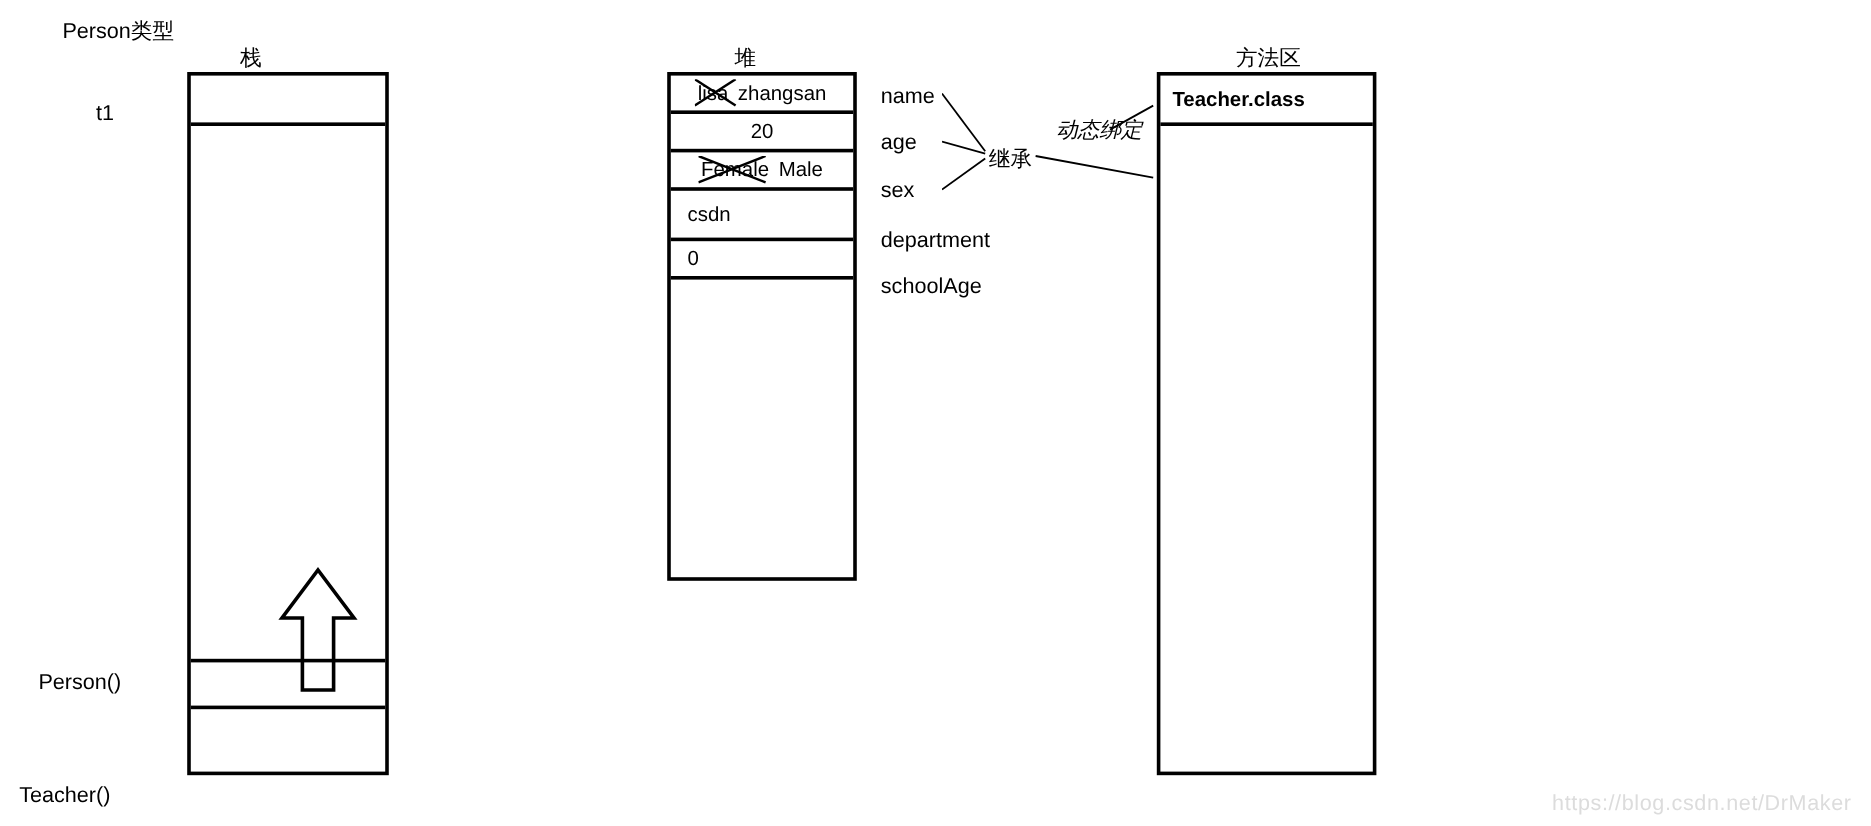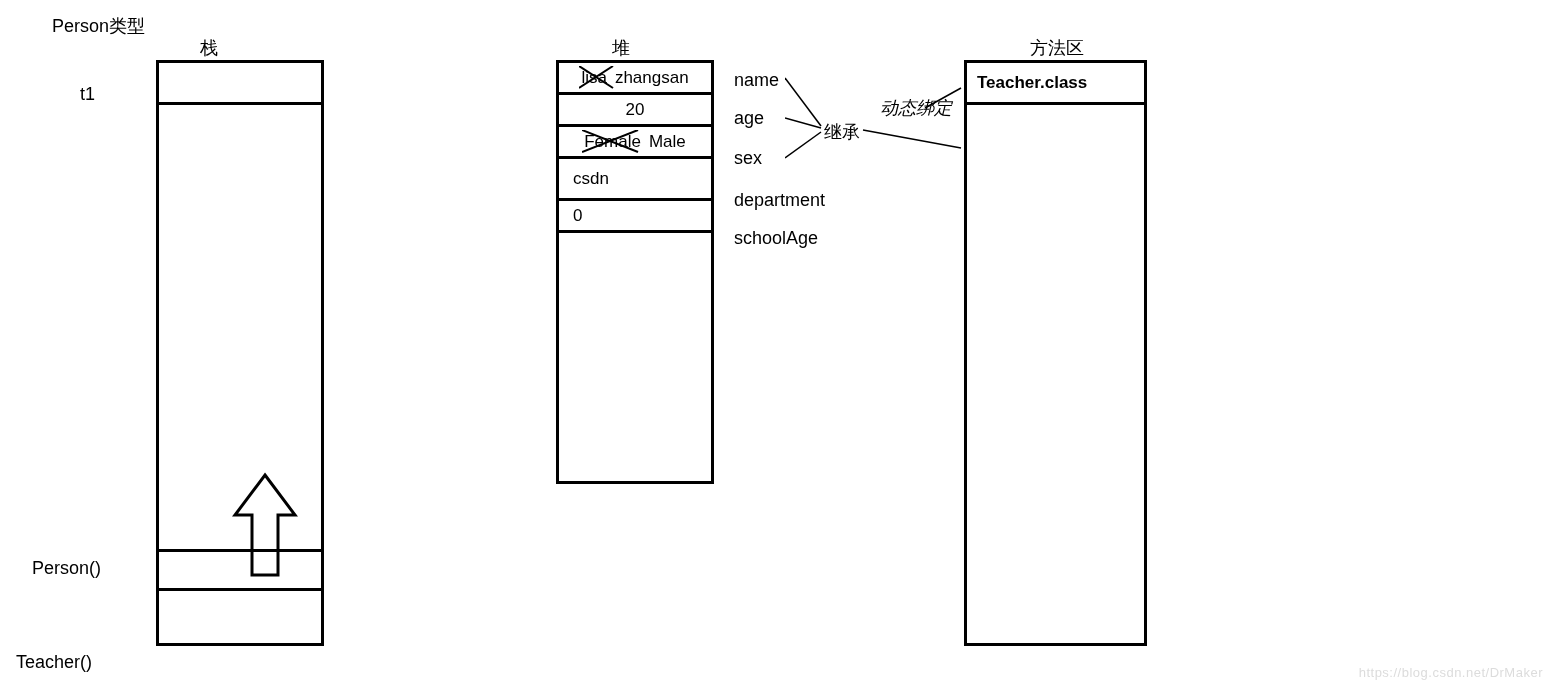--- a/index.html
+++ b/index.html
@@ -39,7 +39,7 @@
     right: 16px;
     bottom: 8px;
     color: #dcdcdc;
-    font-size: 13px;
+    font-size: 18px;
     font-family: Arial, sans-serif;
     letter-spacing: 0.5px;
   }

